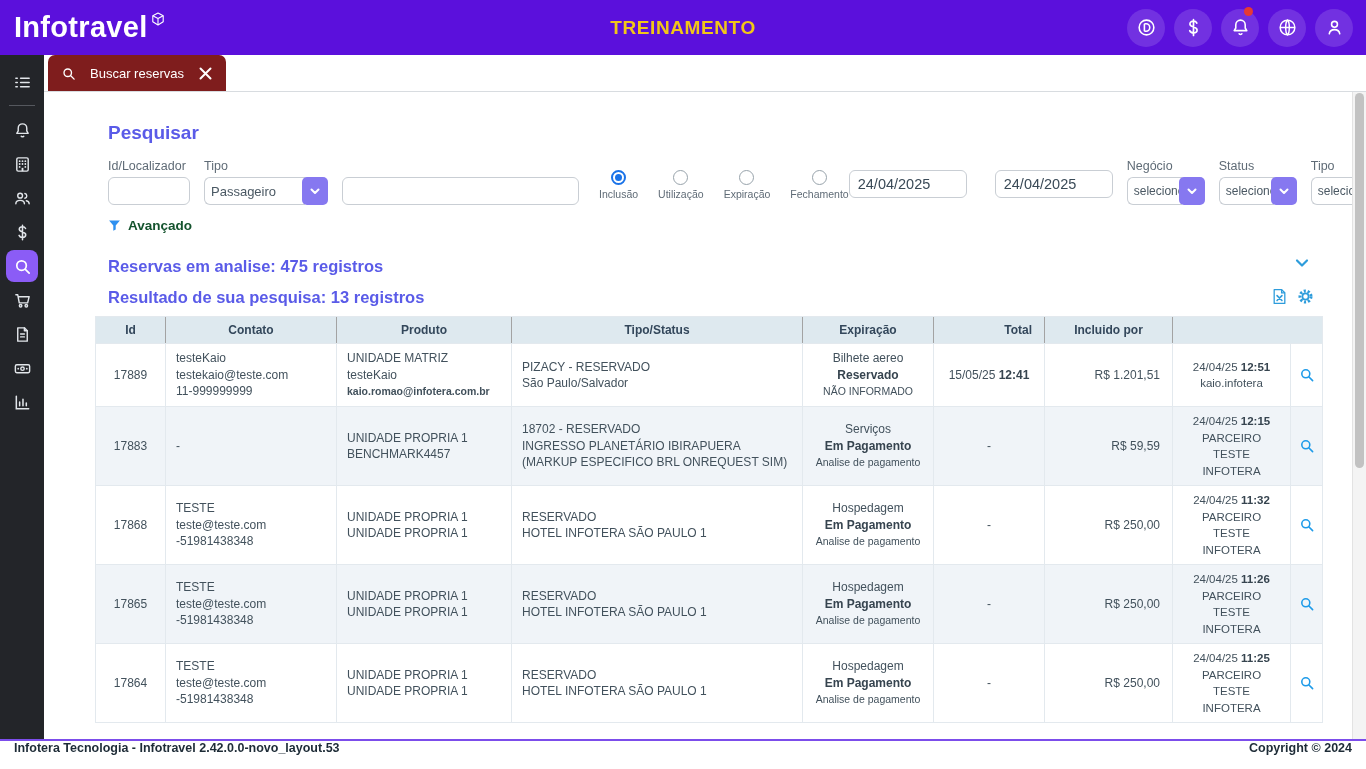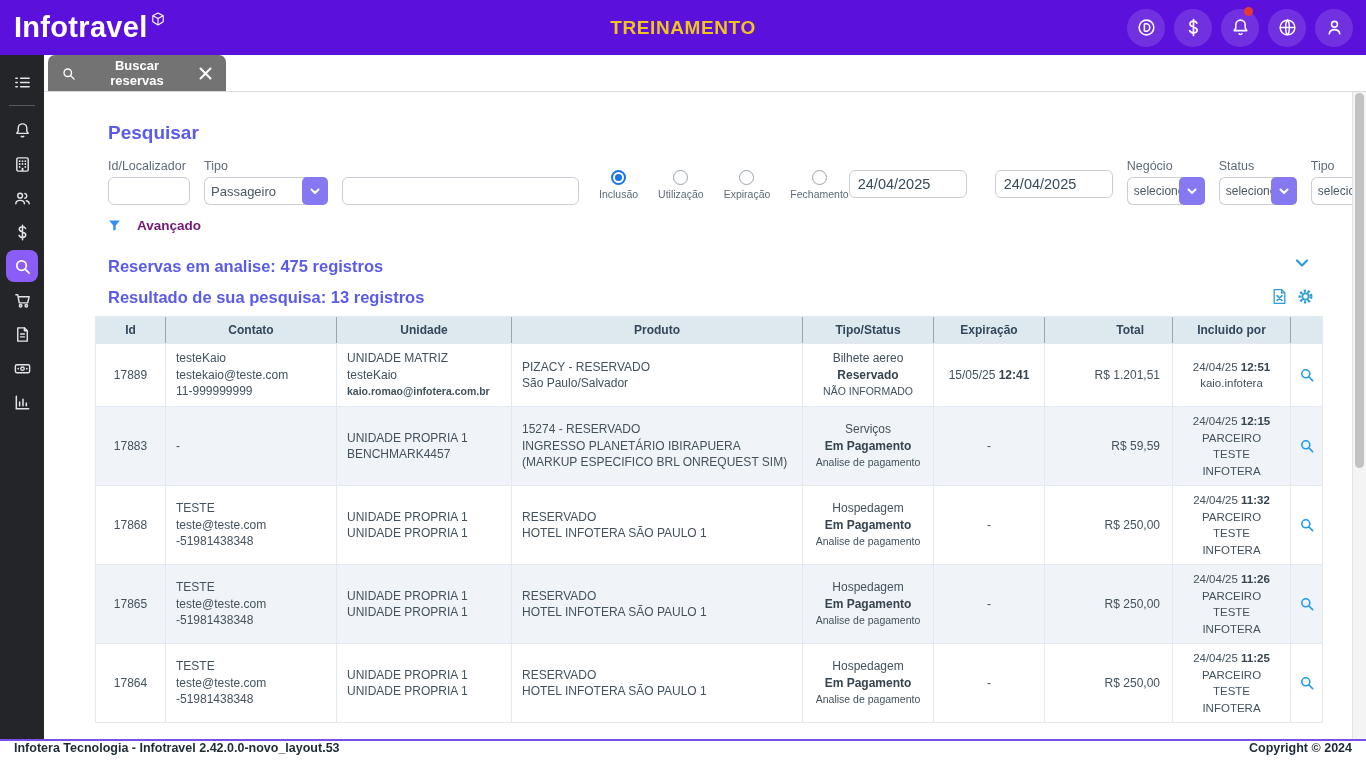--- a/index.html
+++ b/index.html
@@ -27,7 +27,7 @@
 
   .main{flex:1;display:flex;flex-direction:column;min-width:0;position:relative;background:#fff;}
   .tabbar{flex:0 0 37px;border-bottom:1px solid #d8dce0;display:flex;align-items:flex-end;padding-left:4px;box-sizing:border-box;}
-  .tab{height:36px;width:178px;box-sizing:border-box;background:#737373;color:#fff;border-radius:7px 7px 0 0;display:flex;align-items:center;padding:8px 13px;gap:13px;font-size:13px;font-weight:700;cursor:pointer;}
+  .tab{height:36px;width:178px;box-sizing:border-box;background:#7f1d1d;color:#fff;border-radius:7px 7px 0 0;display:flex;align-items:center;padding:8px 13px;gap:13px;font-size:13px;font-weight:400;cursor:pointer;}
   .tab svg{width:15px;height:15px;display:block;flex:0 0 auto;}
   .tab .tlabel{flex:1;text-align:center;}
 

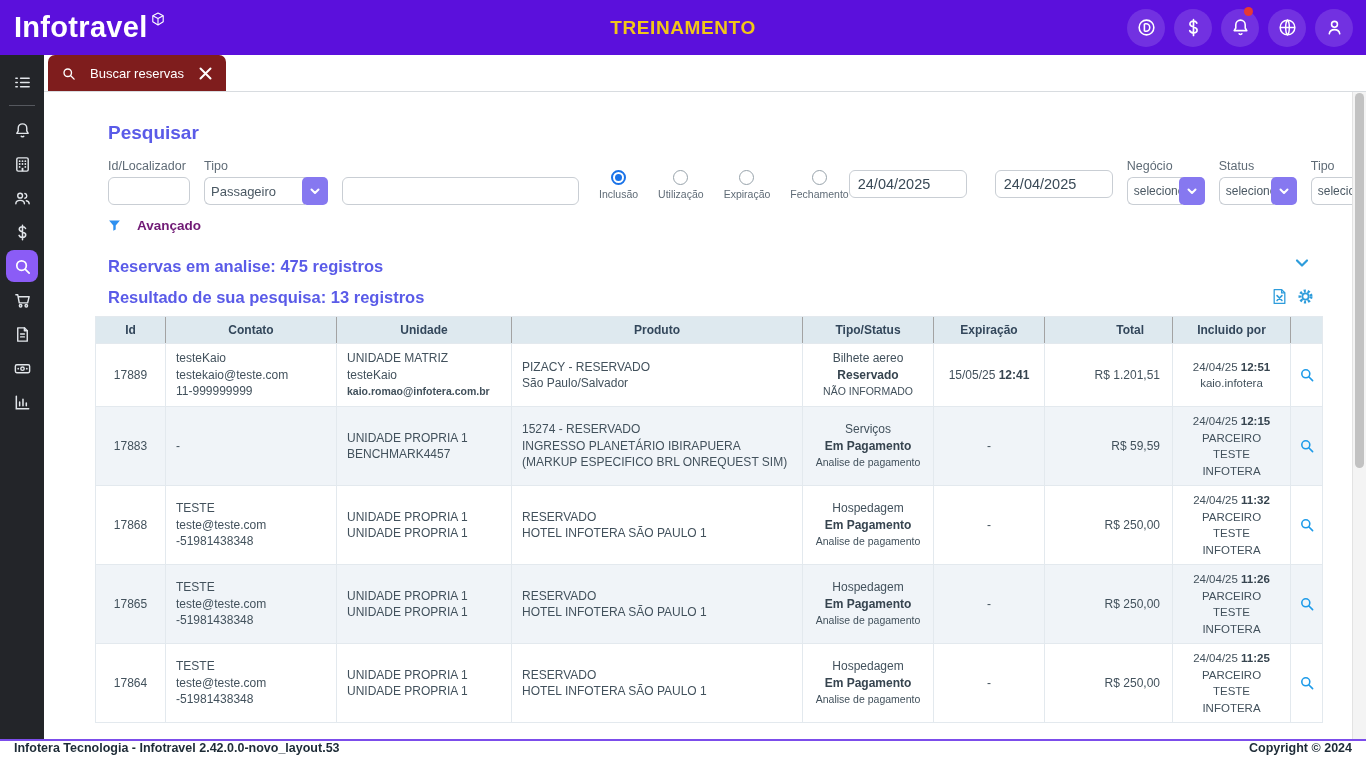--- a/index.html
+++ b/index.html
@@ -59,7 +59,7 @@
   .pbtn{height:29px;width:117px;background:#6C5CF0;border:none;border-radius:7px;color:#fff;font-size:14px;font-weight:700;display:flex;align-items:center;justify-content:center;gap:8px;cursor:pointer;font-family:inherit;}
   .pbtn svg{width:15px;height:15px;display:block;}
 
-  .advanced{display:inline-flex;align-items:center;gap:16px;color:#701a75;font-size:13.5px;font-weight:600;margin:13px 0 0 13px;cursor:pointer;}
+  .advanced{display:inline-flex;align-items:center;gap:7px;color:#14532d;font-size:13.5px;font-weight:600;margin:13px 0 0 13px;cursor:pointer;}
   .advanced svg{width:13px;height:13px;display:block;}
 
   .results-head{position:relative;margin-top:21px;}

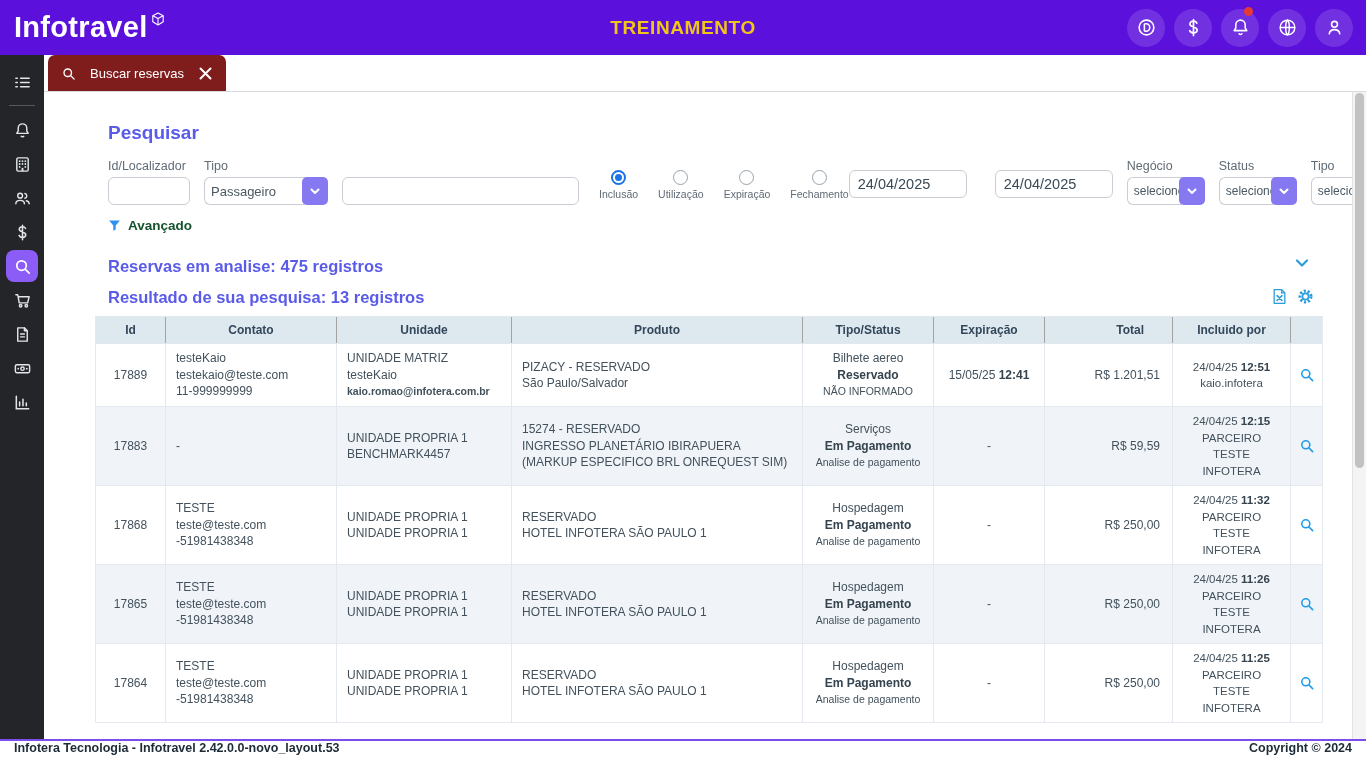--- a/index.html
+++ b/index.html
@@ -360,7 +360,6 @@
           <div class="thead">
               <div class="th">Id</div>
               <div class="th">Contato</div>
-              <div class="th">Unidade</div>
               <div class="th">Produto</div>
               <div class="th">Tipo/Status</div>
               <div class="th">Expiração</div>

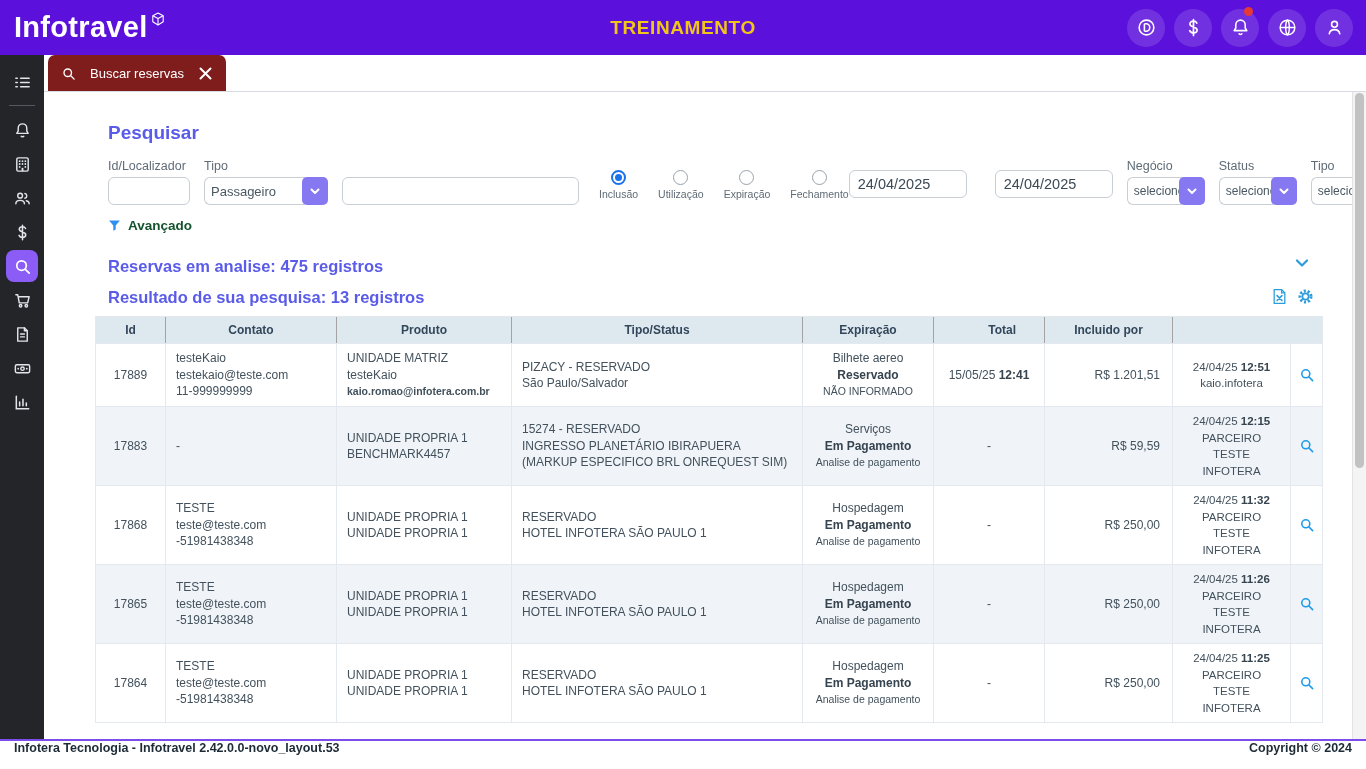--- a/index.html
+++ b/index.html
@@ -77,7 +77,7 @@
   .thead{background:#DEE9EF;}
   .th{font-size:12px;font-weight:700;color:#33475B;padding:6px 4px;border-right:1px solid #a3a3a3;display:flex;align-items:center;justify-content:center;box-sizing:border-box;}
   .th:last-child{border-right:none;}
-  .th.right{justify-content:flex-end;padding-right:28px;}
+  .th.right{justify-content:flex-end;padding-right:12px;}
   .trow{border-top:1px solid #e3e9ee;min-height:62px;background:#fff;}
   .trow.alt{background:#F0F4F8;}
   .td{border-right:1px solid #e3e9ee;padding:6px 10px;font-size:12px;color:#42515C;display:flex;flex-direction:column;justify-content:center;line-height:16.5px;box-sizing:border-box;}

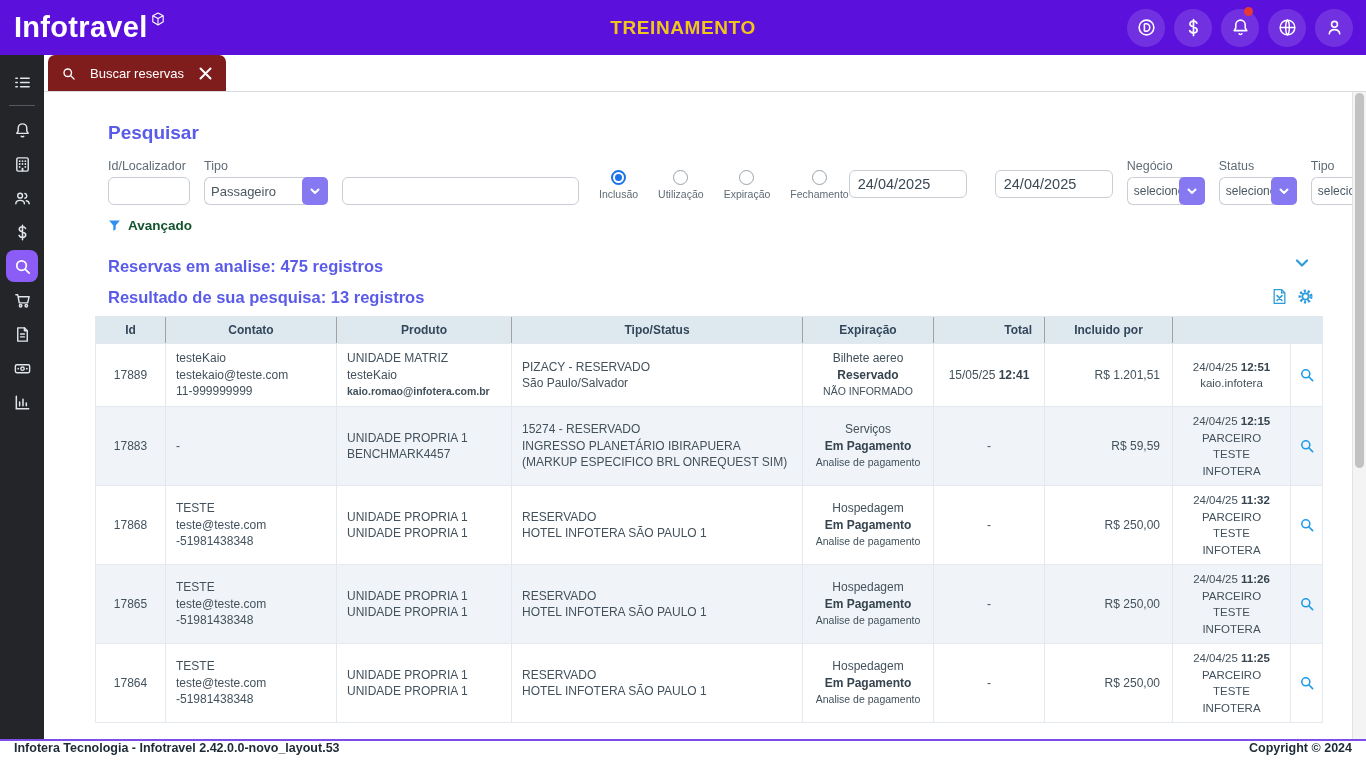--- a/index.html
+++ b/index.html
@@ -414,7 +414,7 @@
                   <div>BENCHMARK4457</div>
                 </div>
                 <div class="td">
-                  <div>15274 - RESERVADO</div>
+                  <div>18702 - RESERVADO</div>
                   <div>INGRESSO PLANETÁRIO IBIRAPUERA (MARKUP ESPECIFICO BRL ONREQUEST SIM)</div>
                 </div>
                 <div class="td center">

